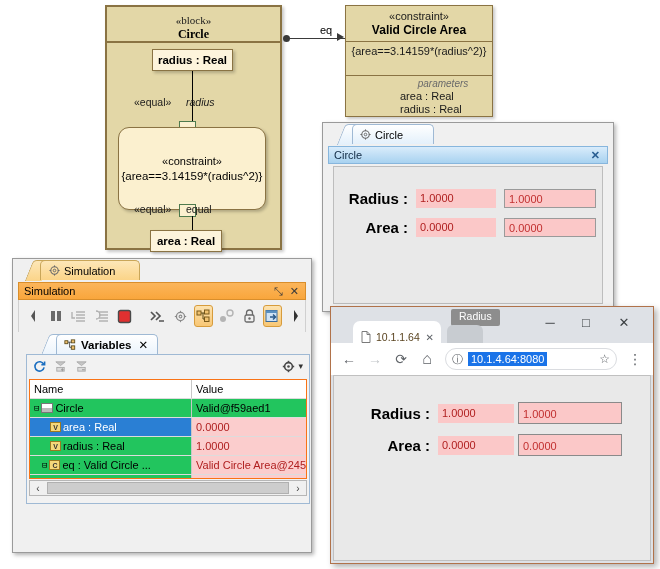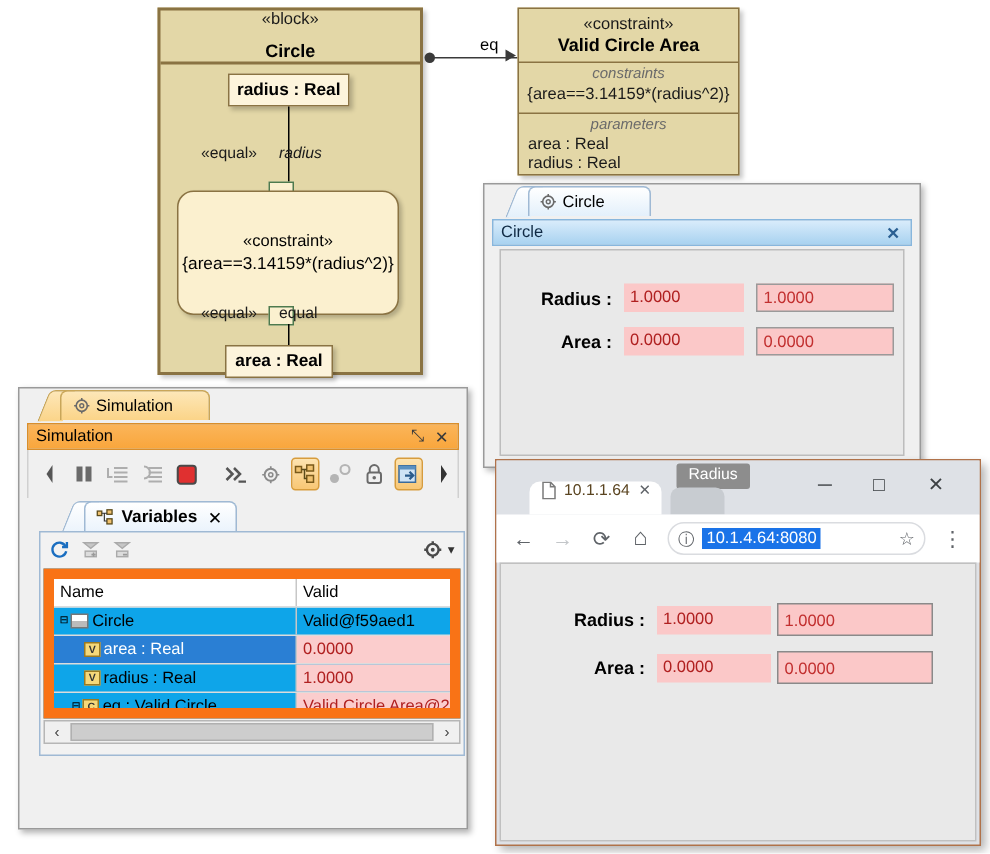--- a/index.html
+++ b/index.html
@@ -21,7 +21,7 @@
   }
   .blk-circle .hdr{
     height:36px;border-bottom:2px solid #8a7343;box-sizing:border-box;
-    display:flex;flex-direction:column;align-items:center;justify-content:space-between;
+    display:flex;flex-direction:column;align-items:center;justify-content:flex-end;font-family:Liberation Serif, serif;
   }
   .stereo{font-size:11px;color:#1a1a1a;line-height:13px;}
   .bname{font-size:12px;font-weight:bold;color:#000;line-height:14px;}

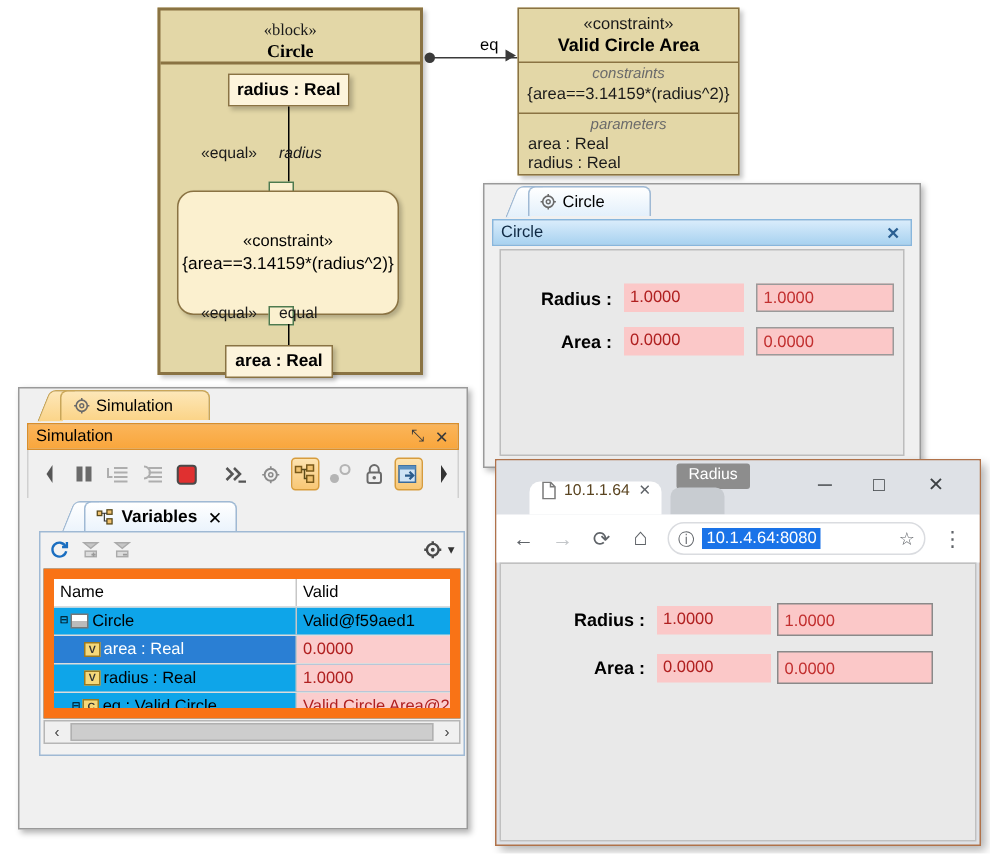--- a/index.html
+++ b/index.html
@@ -261,7 +261,6 @@
       <div class="bname">Valid Circle Area</div>
     </div>
     <div class="sec" style="height:34px;">
-      <div class="cap">constraints</div>
       <div class="ctext">{area==3.14159*(radius^2)}</div>
     </div>
     <div class="sec" style="height:40px;">

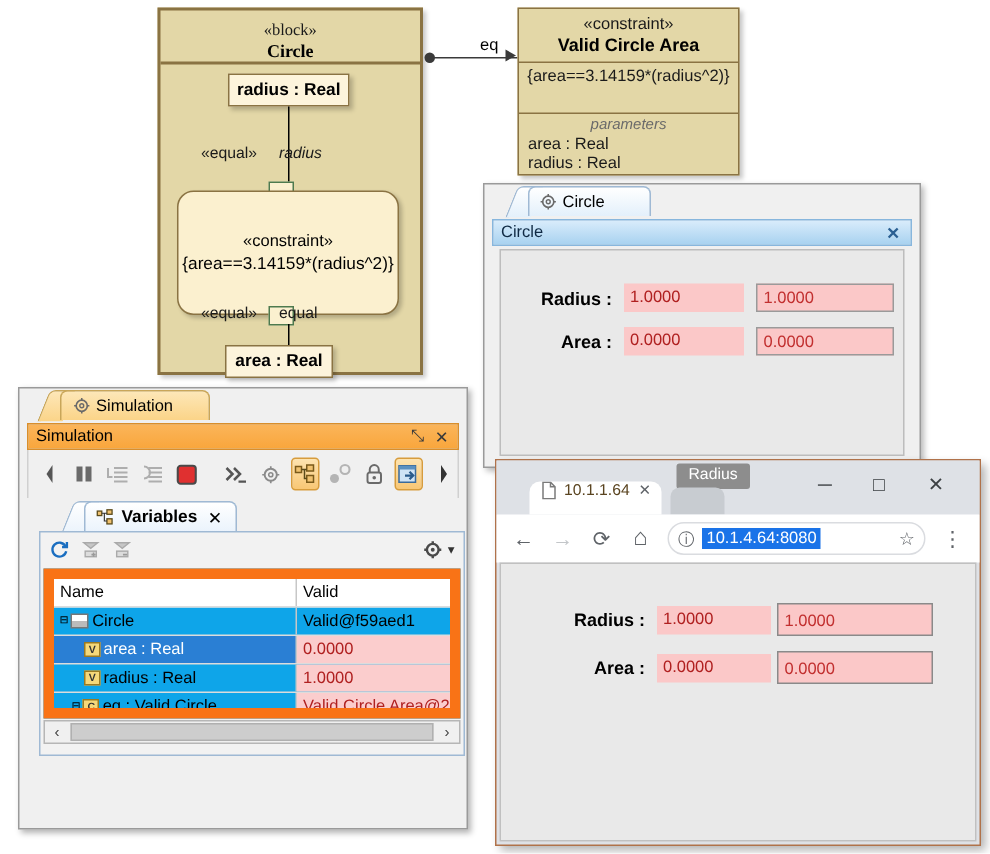--- a/index.html
+++ b/index.html
@@ -72,7 +72,7 @@
     box-shadow:2px 2px 3px rgba(0,0,0,.22);
   }
   .blk-constraint .sec{border-bottom:1px solid #8a7343;box-sizing:border-box;padding:2px 0;}
-  .blk-constraint .sec:last-child{border-bottom:none;}
+  .blk-constraint .sec:last-child{border-bottom:none;padding-left:48px;}
   .cap{font-style:italic;font-size:10px;color:#6a6a6a;text-align:center;line-height:12px;}
   .ctext{font-size:11px;color:#1a1a1a;text-align:center;line-height:14px;}
   .ptext{font-size:11px;color:#1a1a1a;text-align:left;padding-left:6px;line-height:13px;}

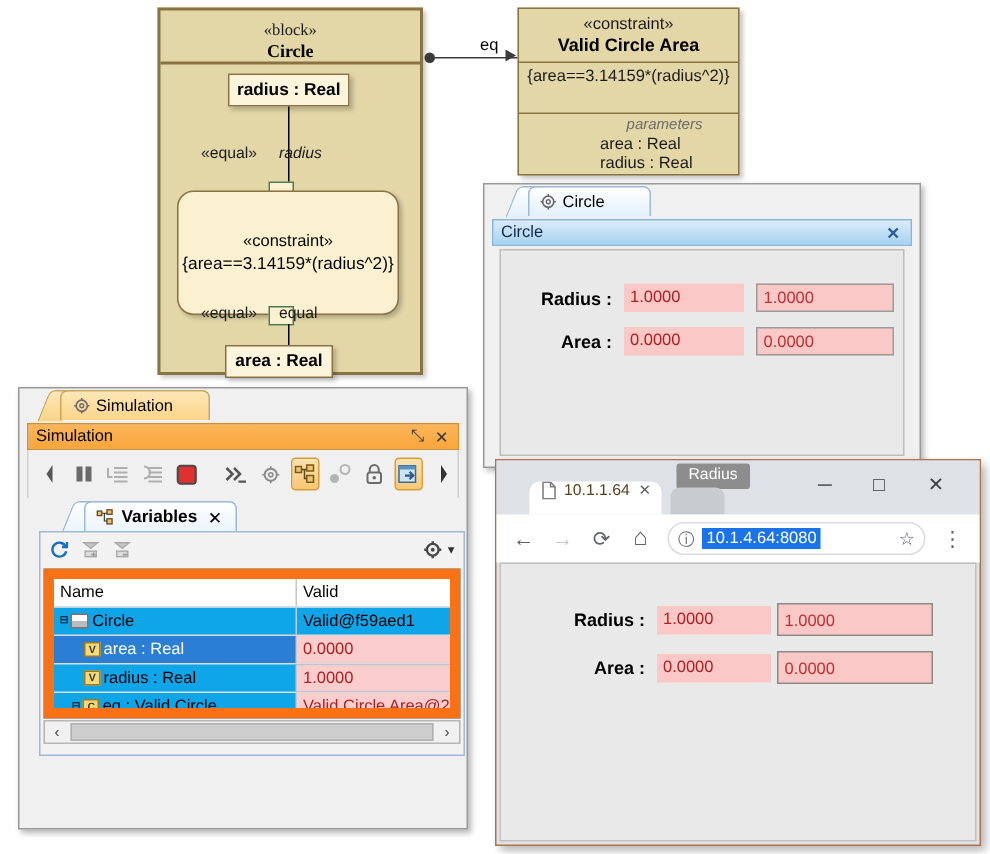--- a/index.html
+++ b/index.html
@@ -184,7 +184,7 @@
   #cp-body{position:absolute;left:11px;top:44px;width:270px;height:138px;
      background:#e9e9e9;border:1px solid #bdbdbd;box-sizing:border-box;}
   .frow{display:flex;align-items:center;margin:0 0 10px 0;}
-  .flabel{width:74px;text-align:right;font-size:12px;font-weight:bold;color:#000;padding-right:8px;}
+  .flabel{width:74px;text-align:right;font-size:15px;font-weight:bold;color:#000;padding-right:8px;}
   .fpink{background:#fbc8c8;color:#b02020;font-size:11px;height:19px;line-height:19px;padding-left:4px;box-sizing:border-box;}
   .finp{background:#fbc8c8;color:#c23030;font-size:11px;height:19px;line-height:19px;
      padding-left:4px;box-sizing:border-box;border:1px solid #9a9a9a;}

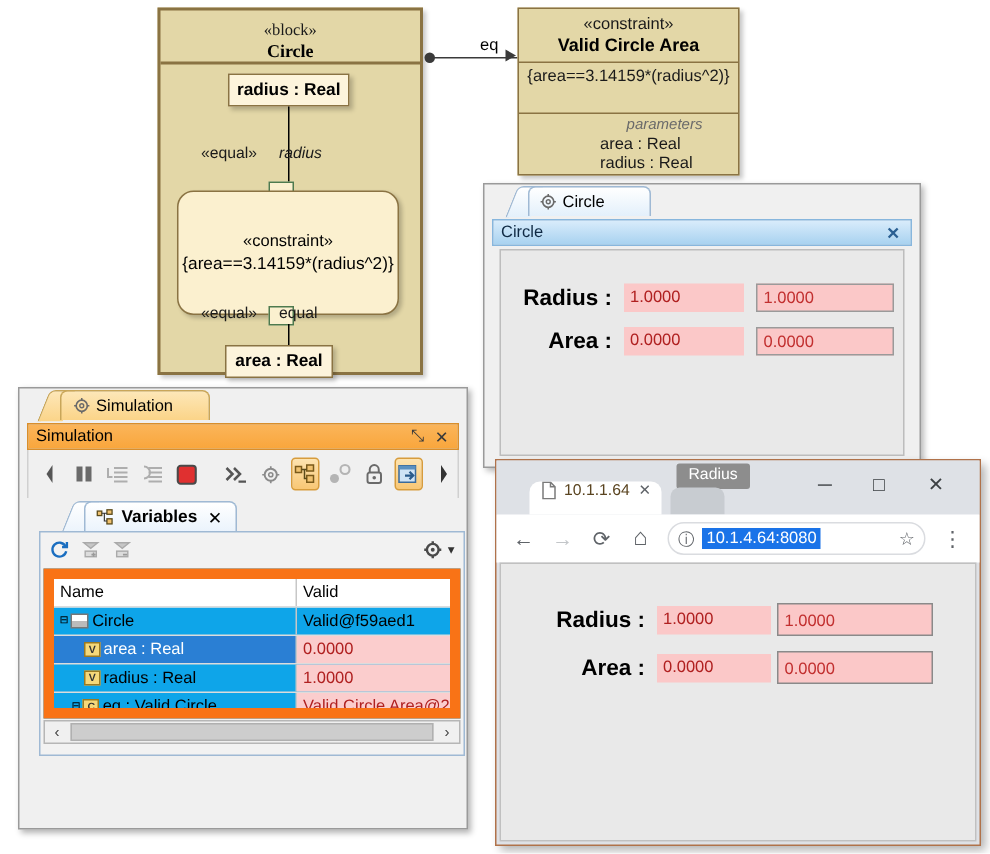--- a/index.html
+++ b/index.html
@@ -201,7 +201,7 @@
   #ch-min{left:204px;} #ch-max{left:240px;} #ch-close{left:278px;}
 
   #ch-tab{position:absolute;left:22px;top:14px;width:88px;height:22px;background:#fff;
-     border-radius:7px 7px 0 0;display:flex;align-items:flex-start;gap:5px;padding-left:8px;box-sizing:border-box;
+     border-radius:7px 7px 0 0;display:flex;align-items:flex-end;gap:5px;padding-left:8px;box-sizing:border-box;
      font-size:11px;}
   #ch-tab2{position:absolute;left:116px;top:18px;width:36px;height:18px;background:#c8ccd1;
      border-radius:6px 6px 0 0;}

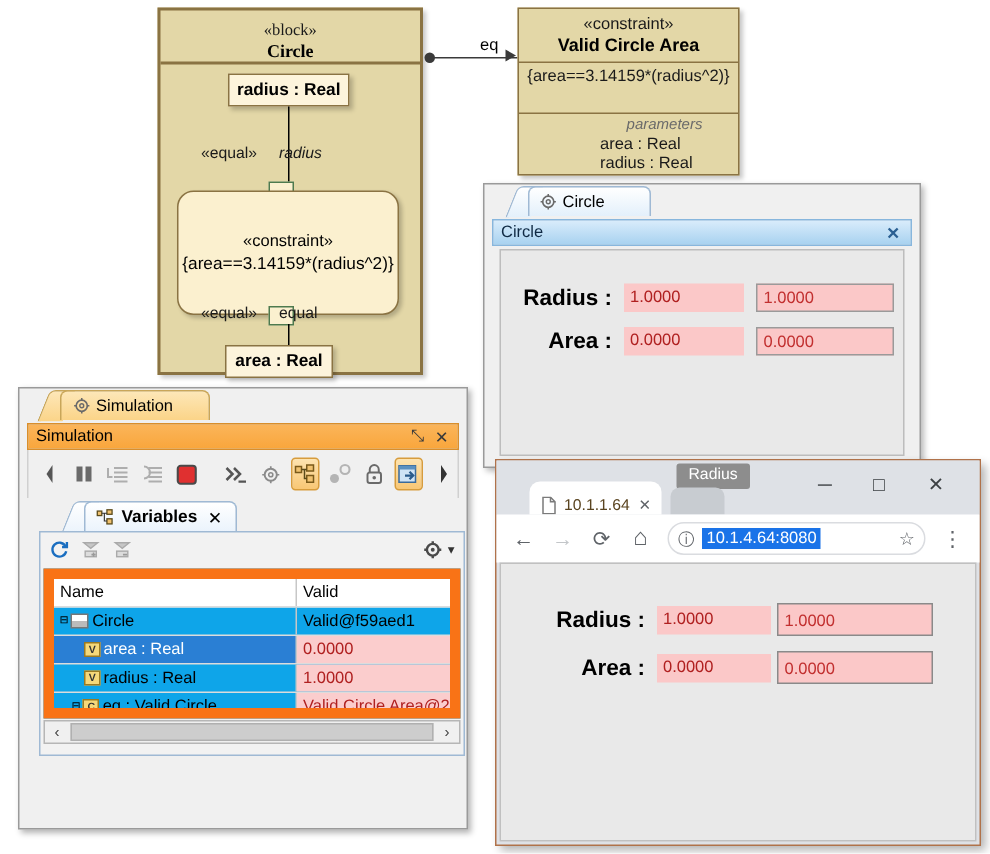--- a/index.html
+++ b/index.html
@@ -144,7 +144,7 @@
   #var-toolbar{height:22px;display:flex;align-items:center;gap:8px;padding:0 6px;
     box-sizing:border-box;}
   #var-table{position:absolute;left:2px;top:24px;width:278px;height:100px;
-    background:#0ea5e9;border:7px solid #f97316;box-sizing:border-box;overflow:hidden;}
+    background:#22c55e;border:1px solid #f97316;box-sizing:border-box;overflow:hidden;}
   .vrow{display:flex;height:18px;align-items:center;font-size:11px;border-bottom:1px solid #dcdcdc;}
   .vhead{background:#fff;font-size:11px;}
   .vname{width:162px;box-sizing:border-box;padding-left:4px;overflow:hidden;white-space:nowrap;

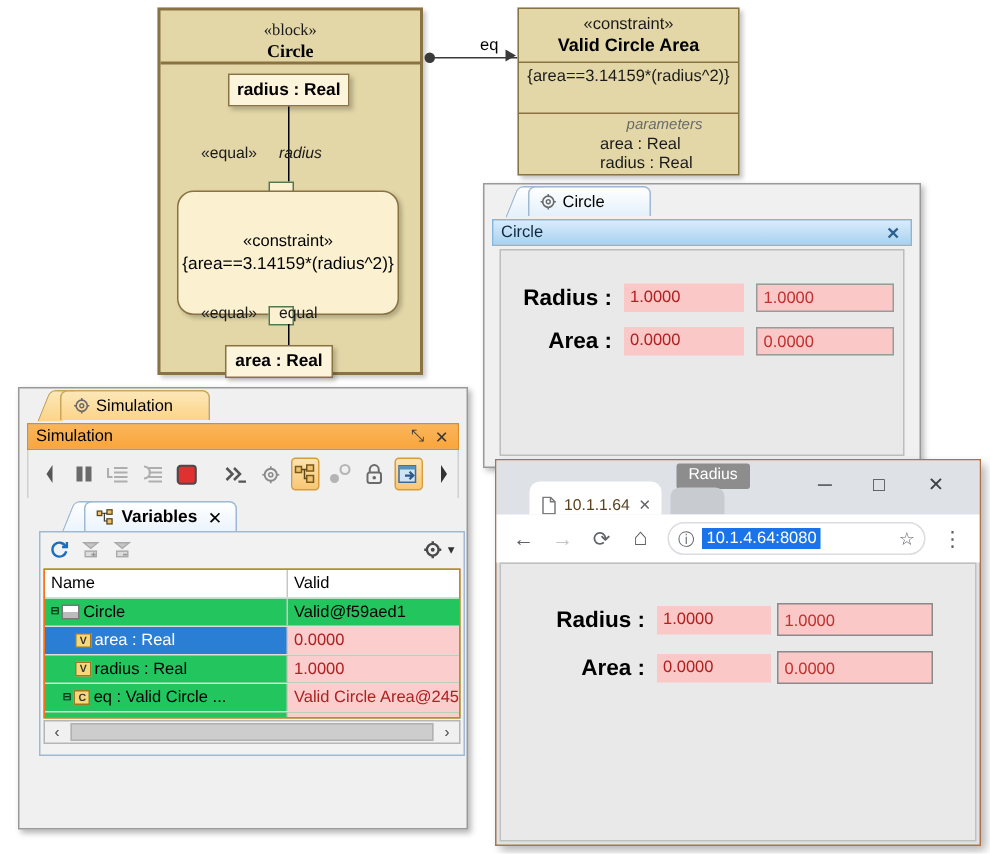--- a/index.html
+++ b/index.html
@@ -453,7 +453,7 @@
     <div id="var-table">
       <div class="vrow vhead">
         <div class="vname">Name</div>
-        <div class="vval">Valid</div>
+        <div class="vval">Value</div>
       </div>
 
       <div class="vrow">

